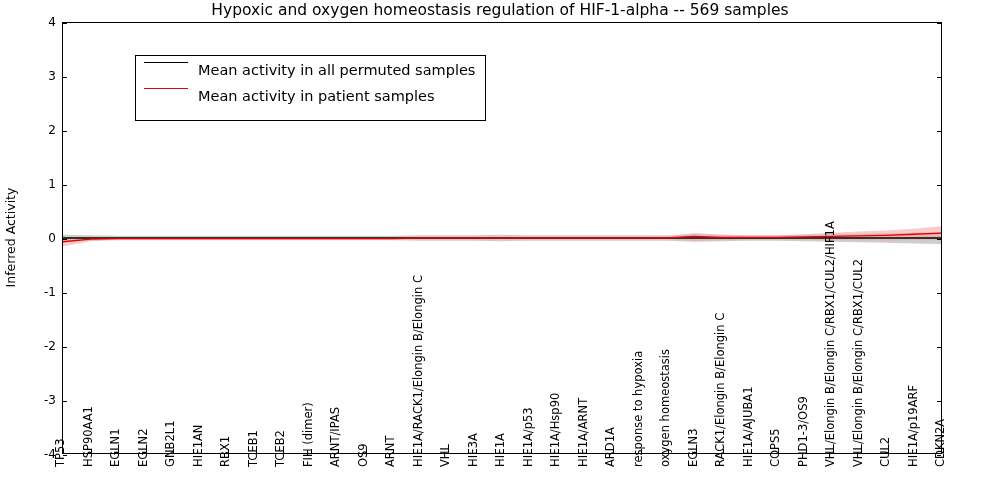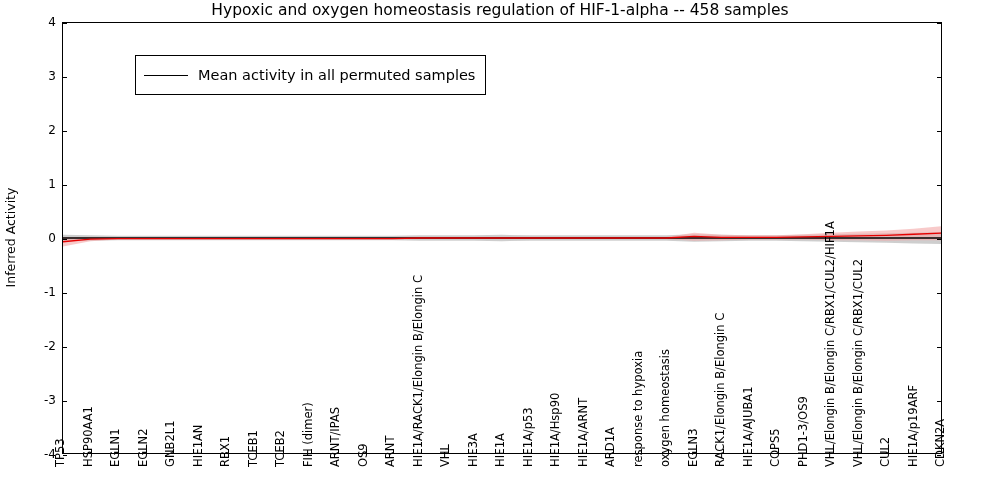--- a/index.html
+++ b/index.html
@@ -156,7 +156,7 @@
 
 <div id="figure">
 
-  <div id="chart-title">Hypoxic and oxygen homeostasis regulation of HIF-1-alpha -- 458 samples</div>
+  <div id="chart-title">Hypoxic and oxygen homeostasis regulation of HIF-1-alpha -- 569 samples</div>
 
   <div class="ylabel-wrap">
     <span>Inferred Activity</span>

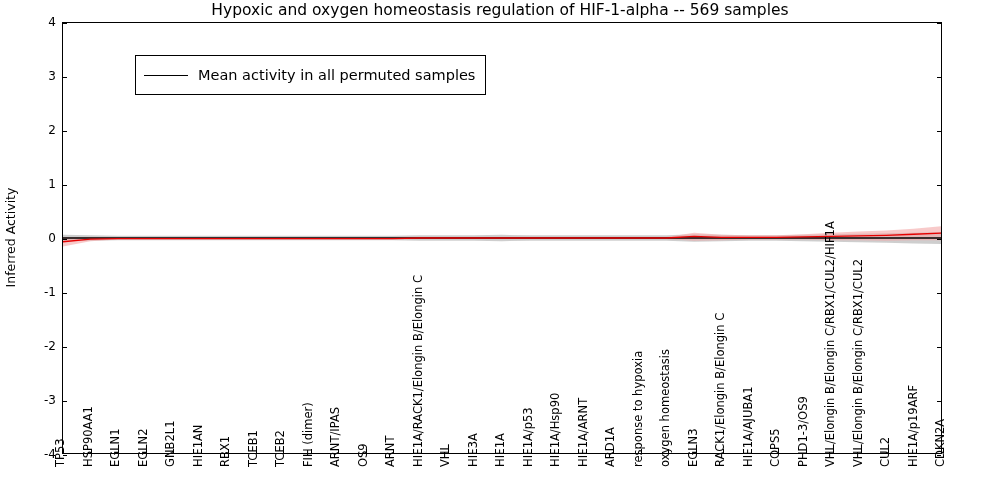--- a/index.html
+++ b/index.html
@@ -125,7 +125,7 @@
   }
   .legend-row {
     display: flex;
-    align-items: center;
+    align-items: flex-start;
     height: 26px;
   }
   .legend-line {

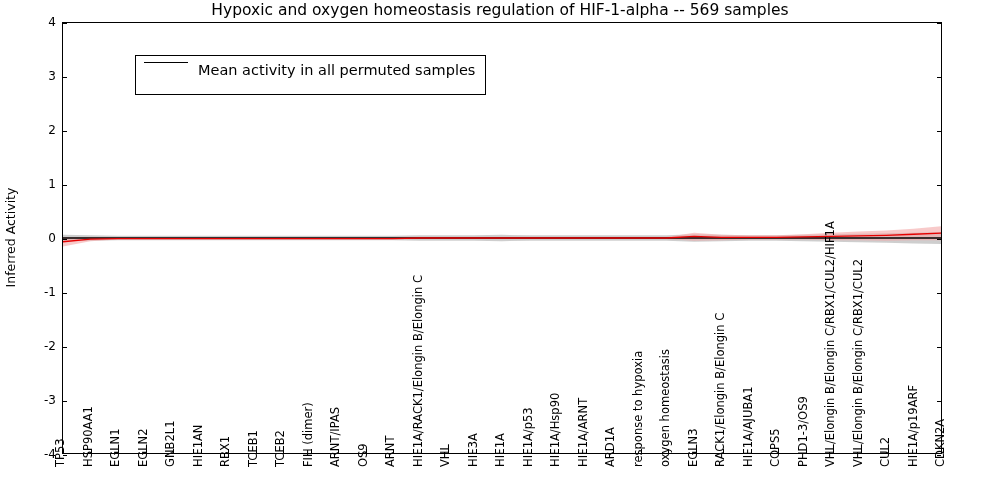--- a/index.html
+++ b/index.html
@@ -277,6 +277,10 @@
         <span class="legend-line"></span>
         <span class="legend-text">Mean activity in all permuted samples</span>
       </div>
+      <div class="legend-row">
+        <span class="legend-line red"></span>
+        <span class="legend-text">Mean activity in patient samples</span>
+      </div>
     </div>
   </div>
 

